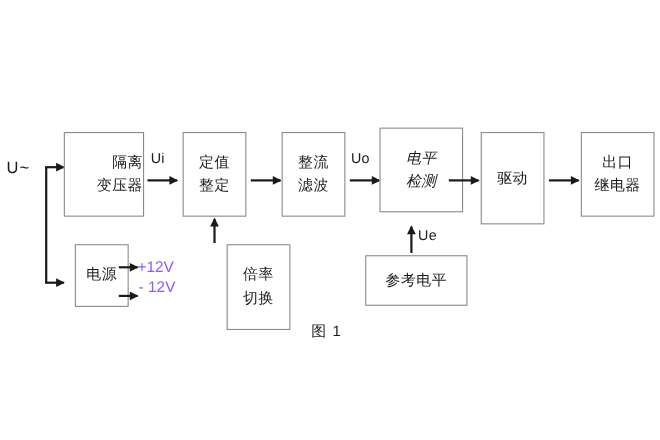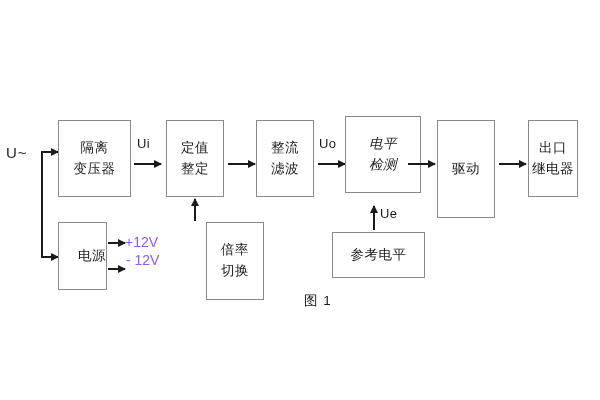--- a/index.html
+++ b/index.html
@@ -112,7 +112,7 @@
 
   <div class="harrow" style="left:41px; top:256px; width:17px;"></div>
 
-  <div class="blk" style="left:58px; top:120px; width:73px; height:77px;">
+  <div class="blk" style="left:58px; top:120px; width:73px; height:77px;align-items:flex-end;">
     <span class="ln">隔离</span>
     <span class="ln">变压器</span>
   </div>

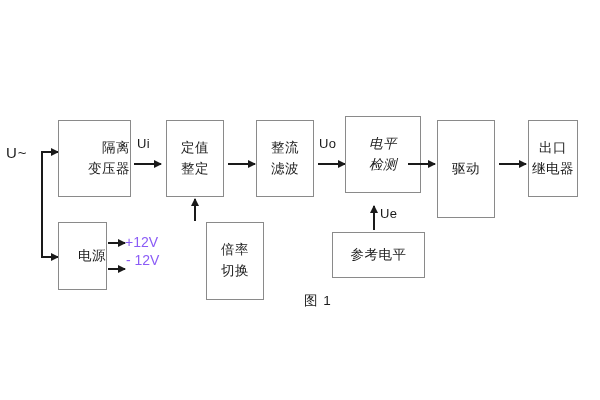--- a/index.html
+++ b/index.html
@@ -148,7 +148,7 @@
 
   <div class="harrow" style="left:499px; top:163px; width:27px;"></div>
 
-  <div class="blk" style="left:528px; top:120px; width:50px; height:77px;">
+  <div class="blk" style="left:528px; top:120px; width:67px; height:77px;">
     <span class="ln">出口</span>
     <span class="ln">继电器</span>
   </div>

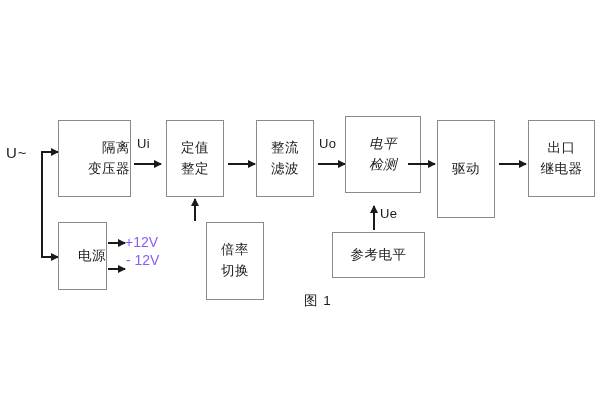--- a/index.html
+++ b/index.html
@@ -142,7 +142,7 @@
 
   <div class="harrow" style="left:408px; top:163px; width:27px;"></div>
 
-  <div class="blk" style="left:437px; top:120px; width:58px; height:98px;">
+  <div class="blk" style="left:437px; top:120px; width:58px; height:84px;">
     <span class="ln">驱动</span>
   </div>
 

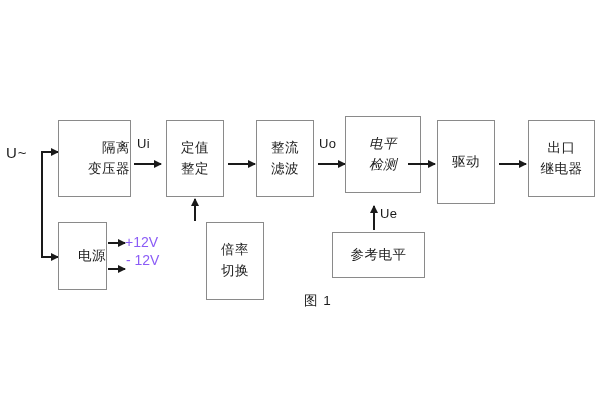--- a/index.html
+++ b/index.html
@@ -153,7 +153,7 @@
     <span class="ln">继电器</span>
   </div>
 
-  <div class="blk" style="left:58px; top:222px; width:49px; height:68px;align-items:flex-end;">
+  <div class="blk" style="left:68px; top:222px; width:49px; height:57px;">
     <span class="ln">电源</span>
   </div>
 

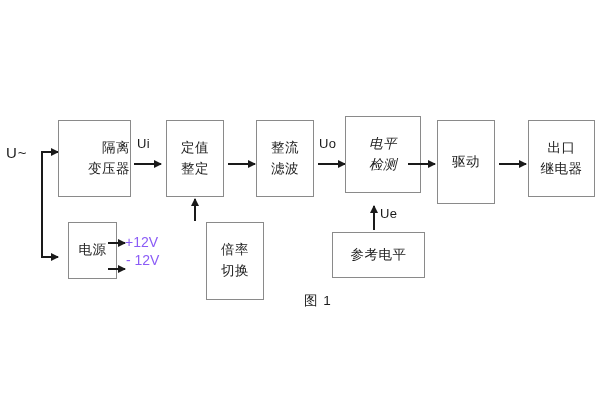--- a/index.html
+++ b/index.html
@@ -90,7 +90,6 @@
     color: #1a1a1a;
     letter-spacing: 1px;
     white-space: nowrap;
-    margin-left: 21px;
   }
   .volt {
     position: absolute;

